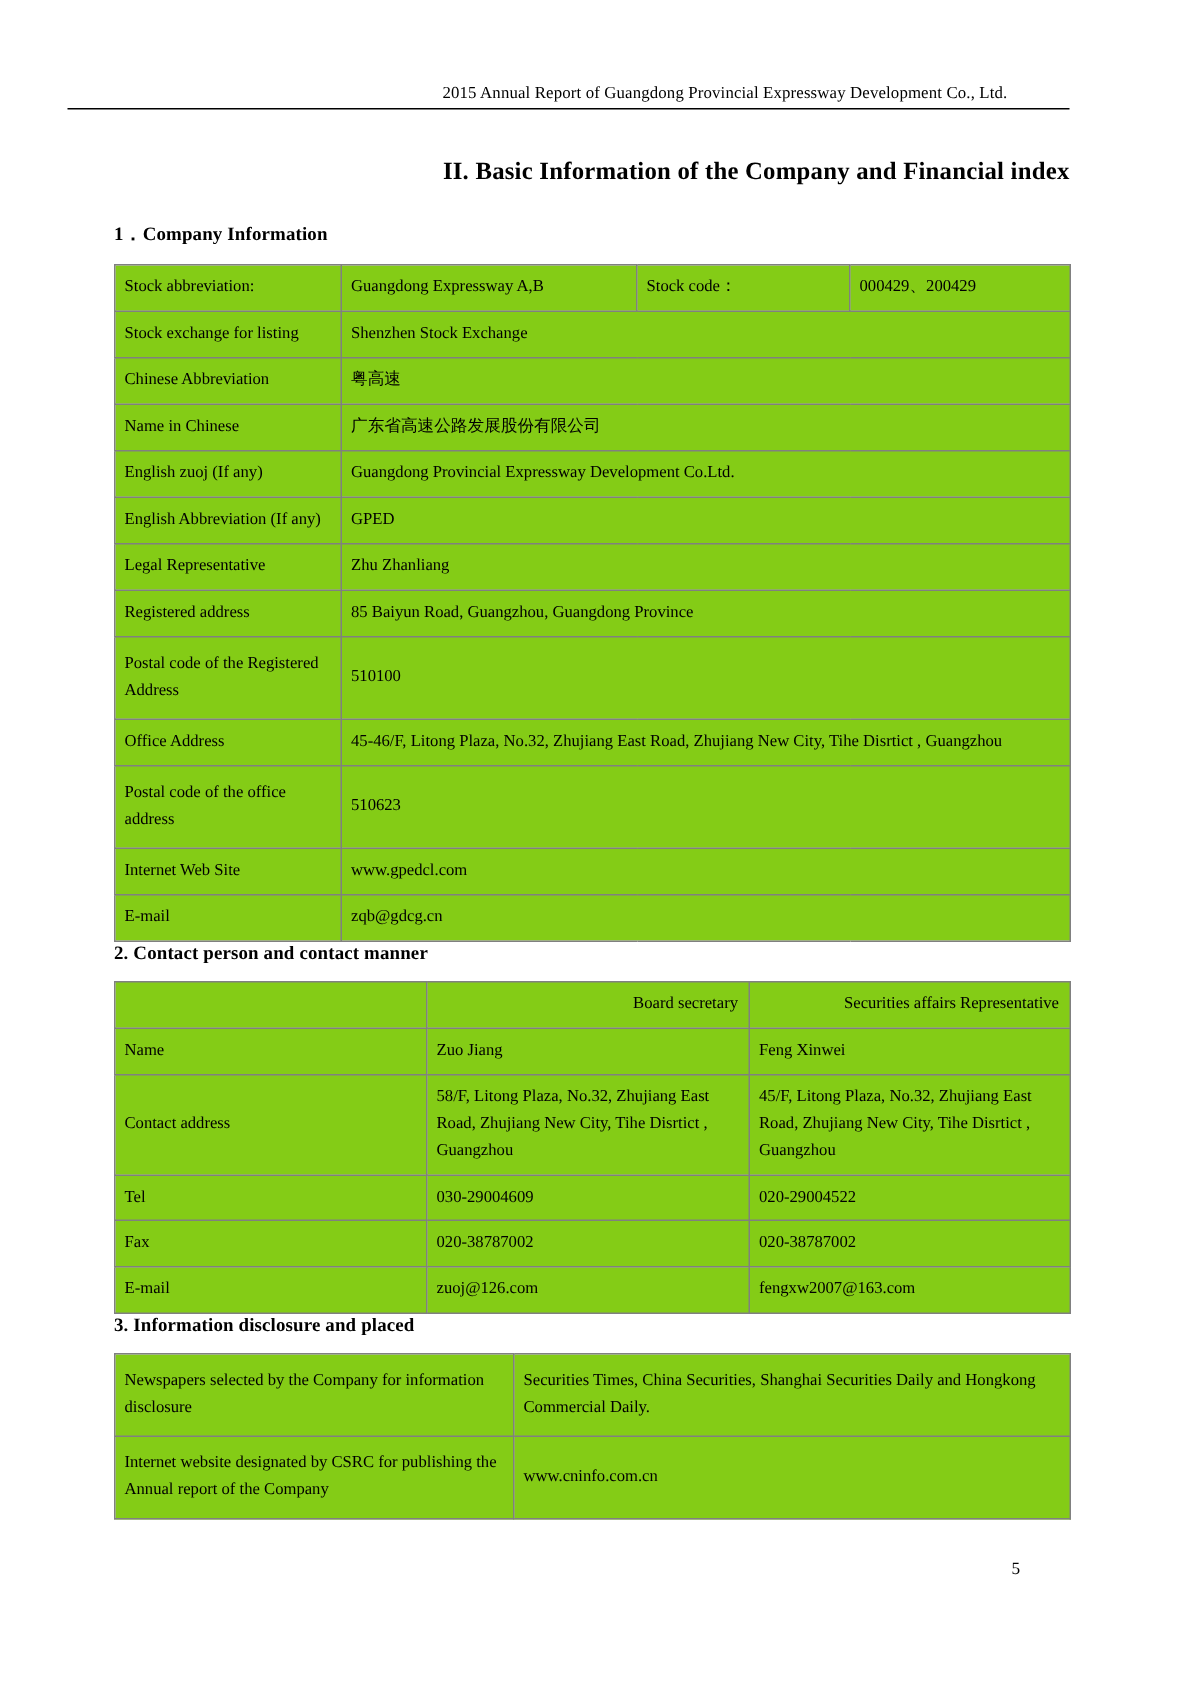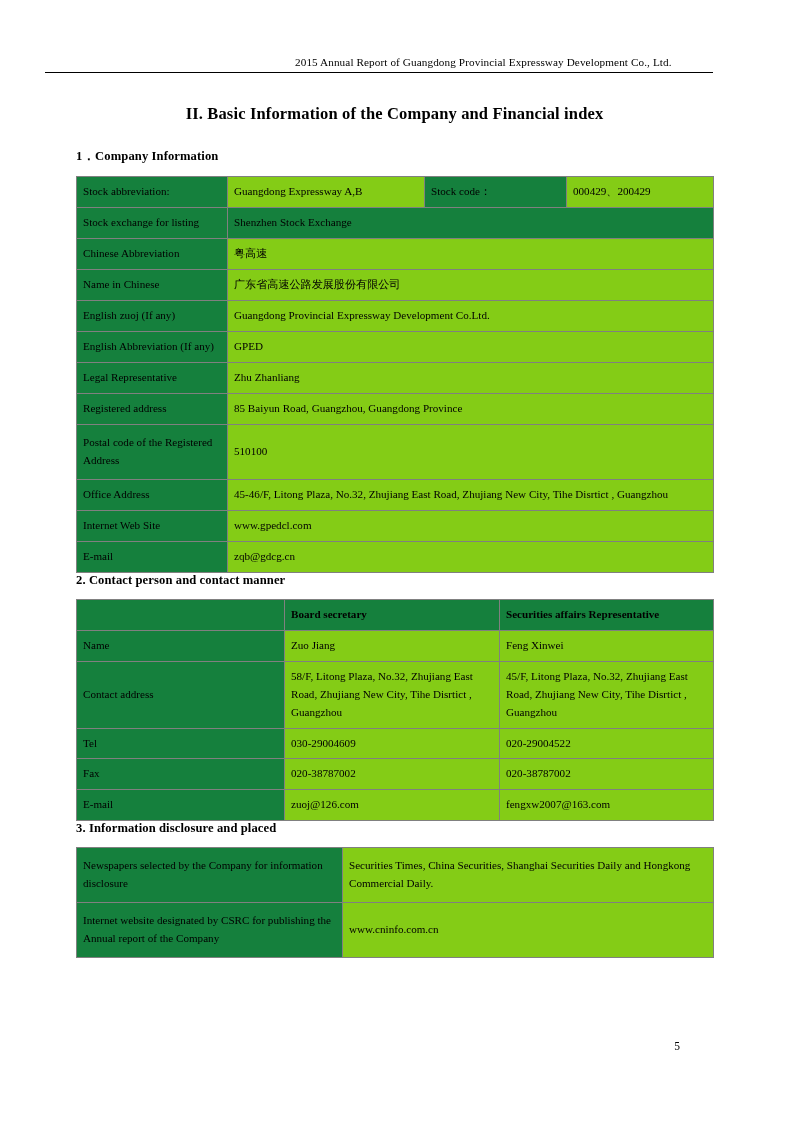--- a/index.html
+++ b/index.html
@@ -51,7 +51,7 @@
   h1.doc-title {
     font-size: 16.5px;
     font-weight: bold;
-    text-align: center;
+    text-align: right;
     margin: 0 0 24px 0;
     letter-spacing: 0.15px;
   }

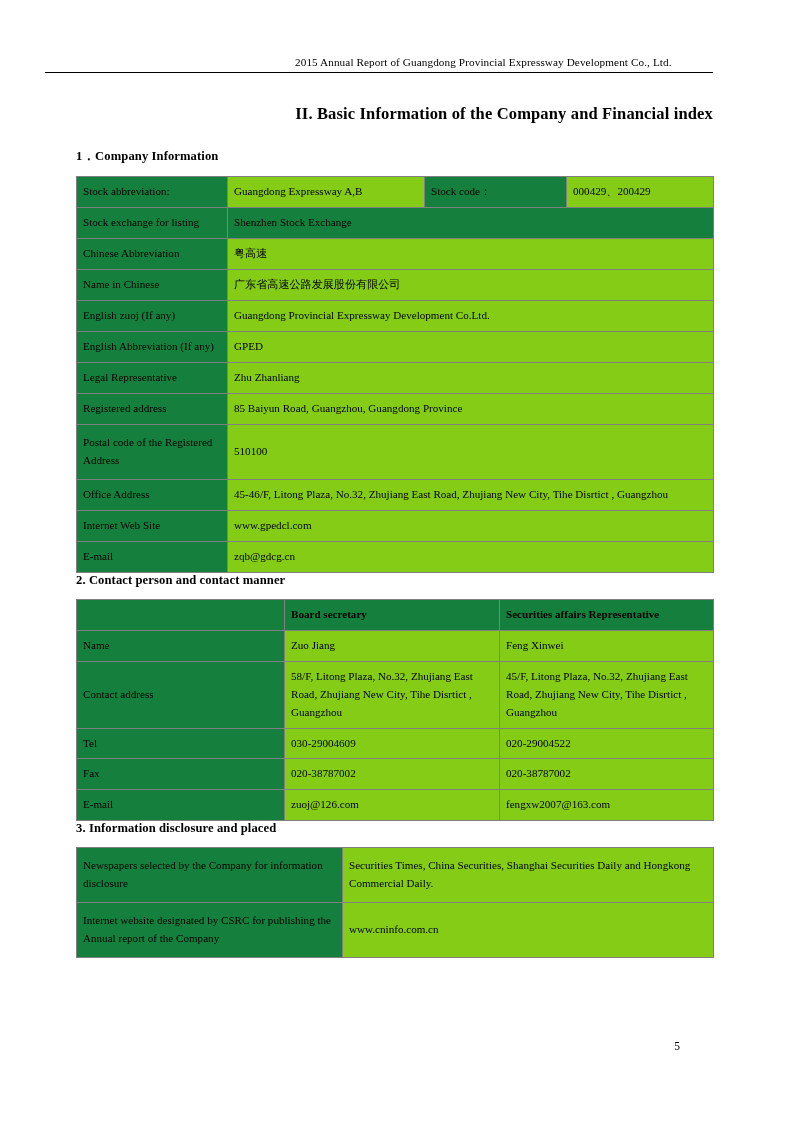--- a/index.html
+++ b/index.html
@@ -80,7 +80,7 @@
     line-height: 1.62;
     word-wrap: break-word;
   }
-  .shaded { background: #15803d; }
+  .shaded { background: #84cc16; }
   .plain  { background: #84cc16; }
   .ctr    { text-align: left; font-weight: bold; }
 

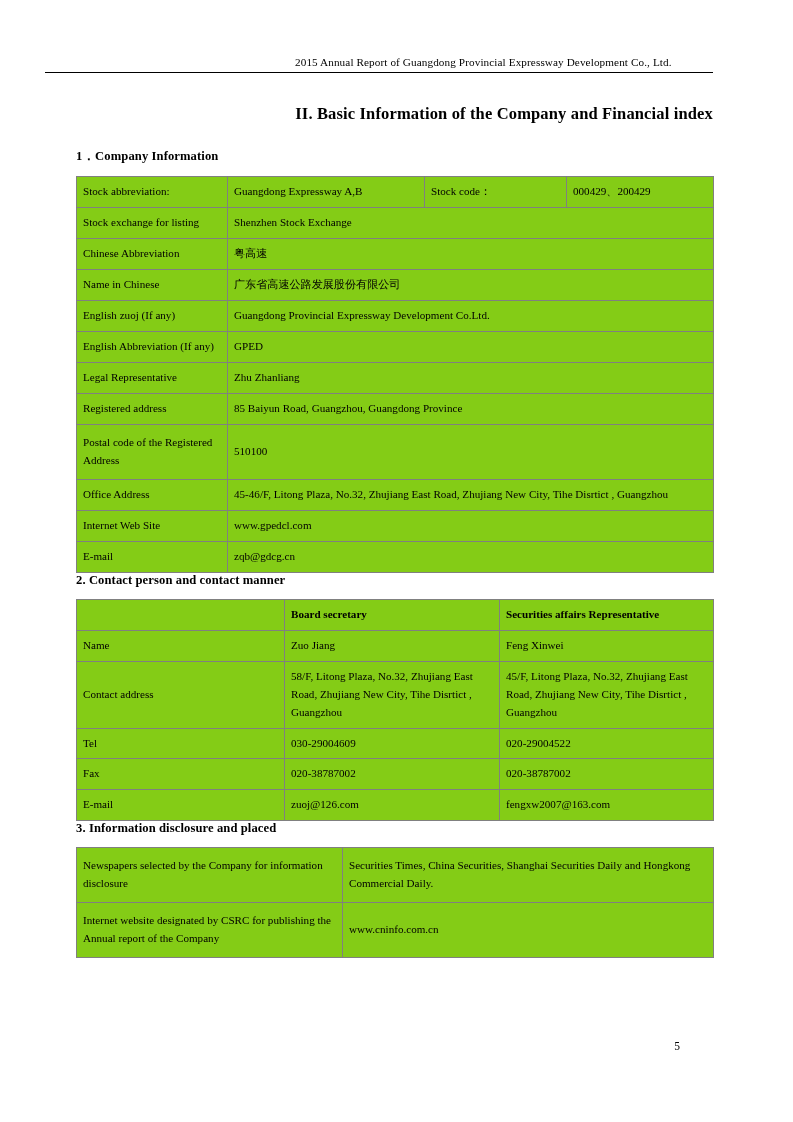--- a/index.html
+++ b/index.html
@@ -182,6 +182,10 @@
           <td class="plain" colspan="3">45-46/F, Litong Plaza, No.32, Zhujiang East Road, Zhujiang New City, Tihe Disrtict , Guangzhou</td>
         </tr>
         <tr>
+          <td class="shaded tall-cell">Postal code of the office address</td>
+          <td class="plain tall-cell" colspan="3">510623</td>
+        </tr>
+        <tr>
           <td class="shaded">Internet Web Site</td>
           <td class="plain" colspan="3">www.gpedcl.com</td>
         </tr>

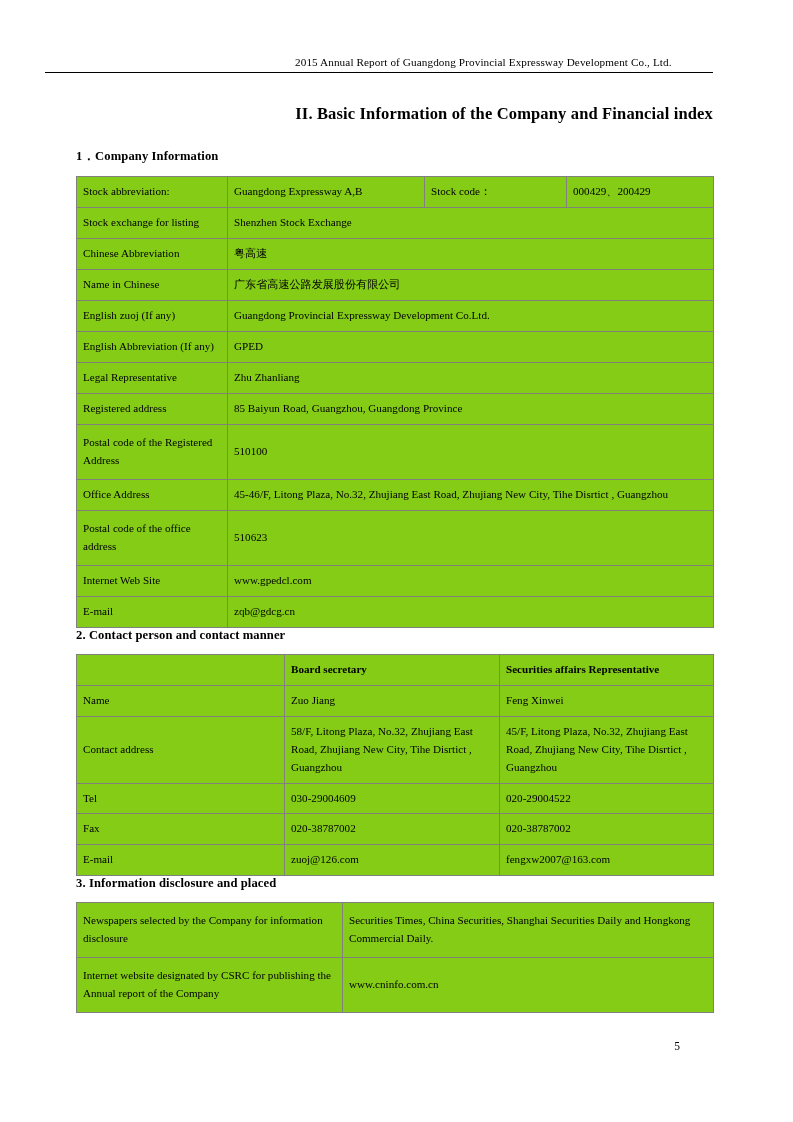--- a/index.html
+++ b/index.html
@@ -82,7 +82,7 @@
   }
   .shaded { background: #84cc16; }
   .plain  { background: #84cc16; }
-  .ctr    { text-align: left; font-weight: bold; }
+  .ctr    { text-align: right; }
 
   
   table.doc-table {

